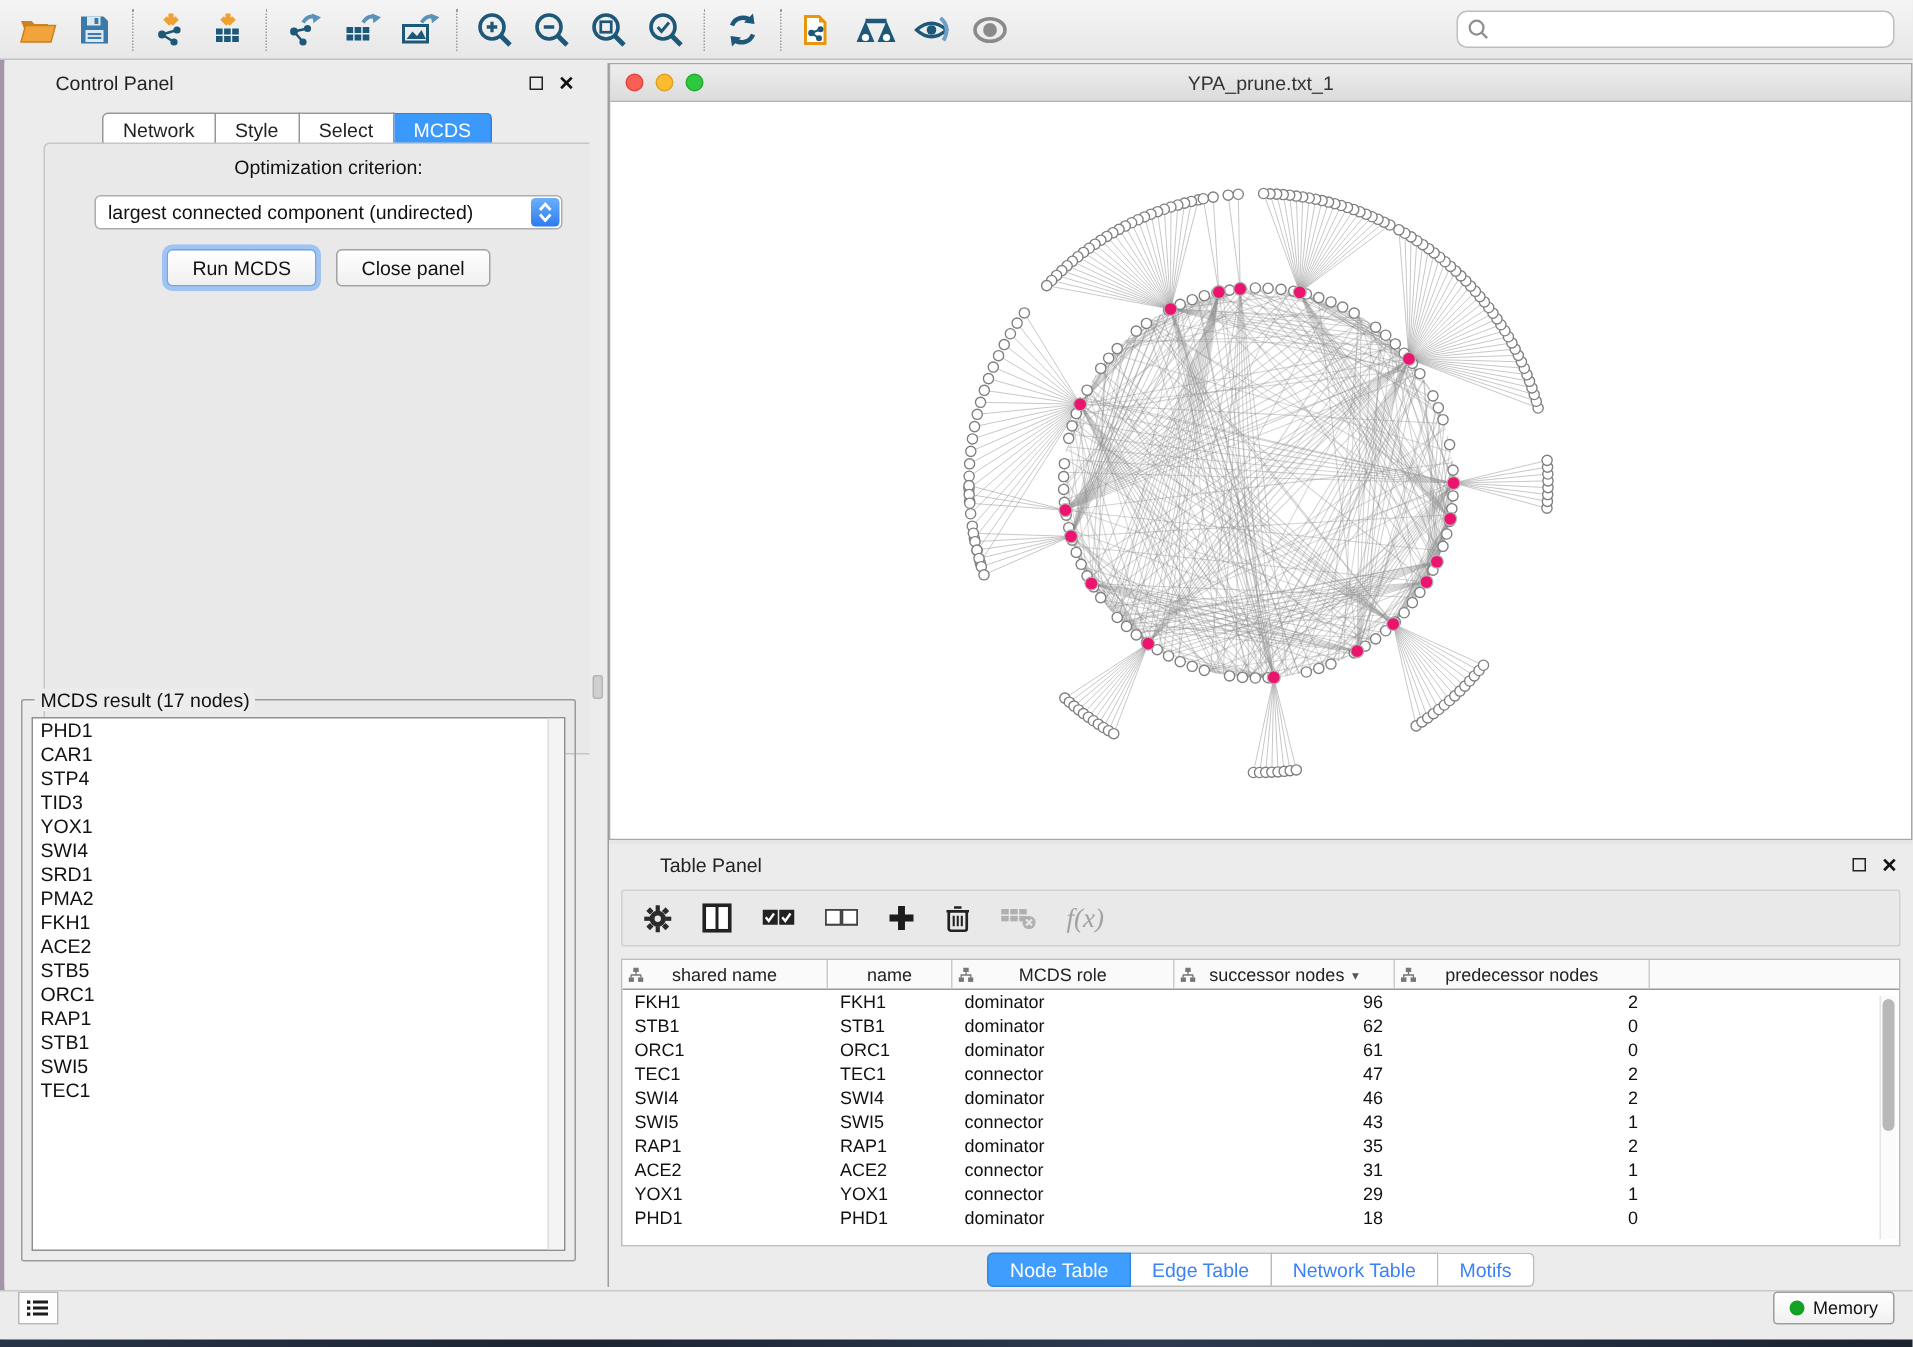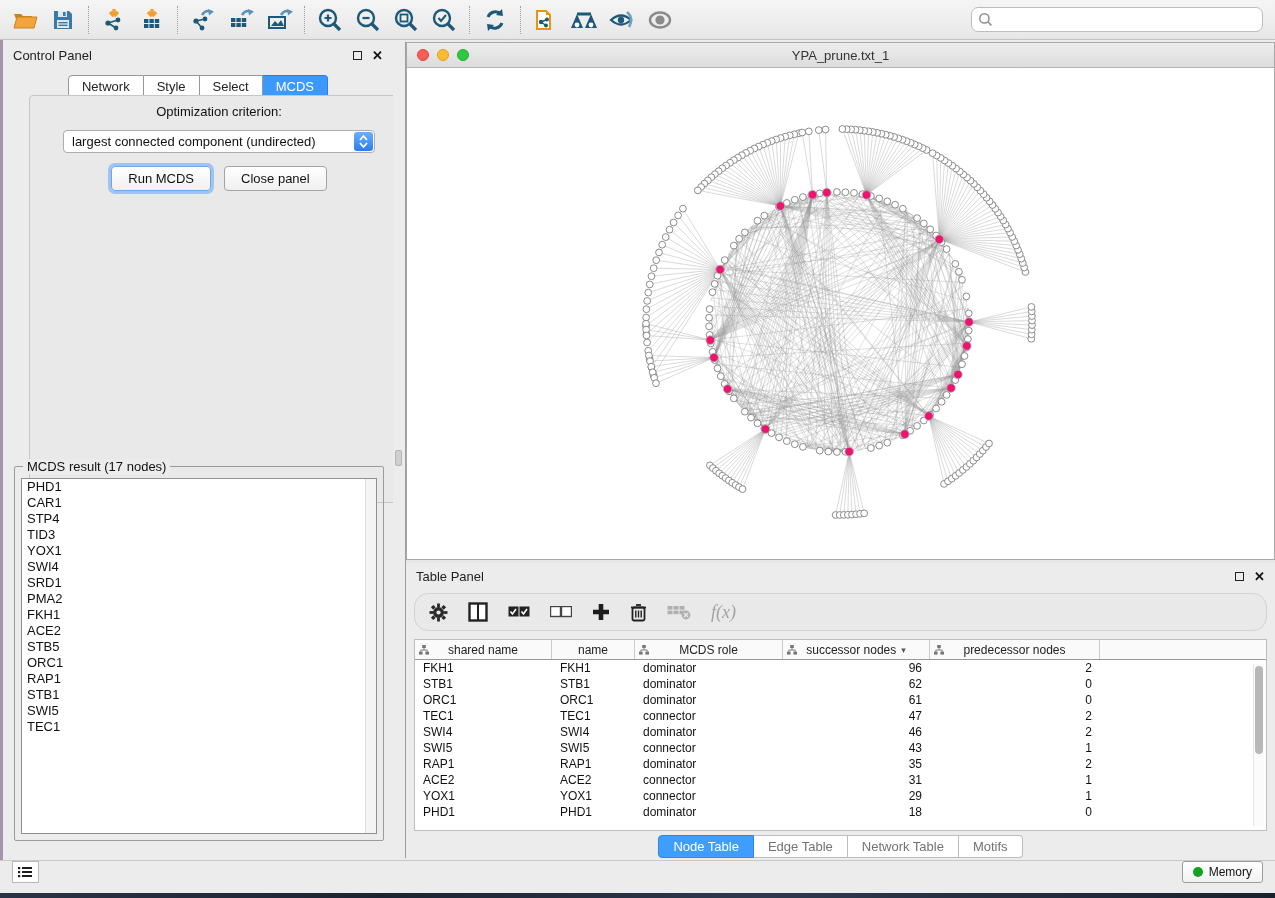--- a/index.html
+++ b/index.html
@@ -22,7 +22,7 @@
   
   .left-strip { position:absolute; left:0; top:40px; width:3px; height:853px; background:#a595ab; }
   .control-panel { position:absolute; left:3px; top:42px; width:390px; height:816px; background:#ececec; }
-  .panel-titlebar { height:26px; display:flex; align-items:center; padding:0 10px; font-size:13px; color:#222; }
+  .panel-titlebar { height:26px; display:flex; align-items:center; padding:0 10px; font-size:13px; color:#222;margin-left:24px; }
   .panel-titlebar .spacer { flex:1; }
   .float-box { width:9px; height:9px; border:1.5px solid #222; margin-right:10px; cursor:pointer; }
   .close-x { font-size:13px; font-weight:bold; color:#111; cursor:pointer; line-height:1; }

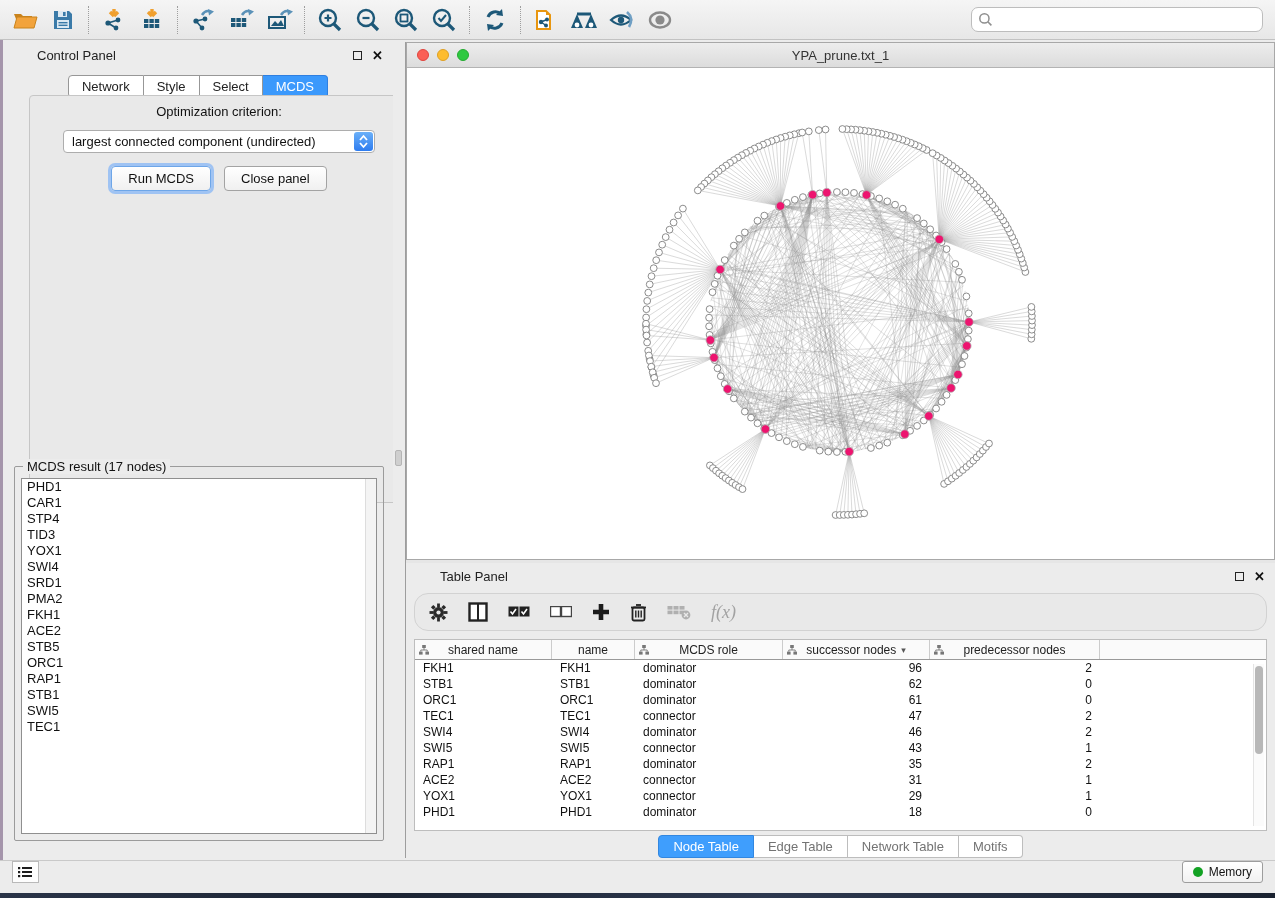--- a/index.html
+++ b/index.html
@@ -80,7 +80,7 @@
   .h-divider { position:absolute; left:406px; top:560px; width:869px; height:3px; background:#e6e6e6; }
   .table-panel { position:absolute; left:406px; top:563px; width:869px; height:295px; background:#ececec; }
   .tp-toolbar { margin:4px 8px 0 8px; height:38px; background:#e9e9e9;
-    border:1px solid #d2d2d2; border-radius:14px; display:flex; align-items:center; gap:20px; padding:0 14px; }
+    border:1px solid #d2d2d2; border-radius:2px; display:flex; align-items:center; gap:20px; padding:0 14px; }
   .tp-tool { display:flex; align-items:center; justify-content:center; cursor:pointer; }
   .tp-tool.disabled { cursor:default; }
   .fx-label { font-family:"Liberation Serif", serif; font-style:italic; font-size:18px; color:#a2a2a2; }

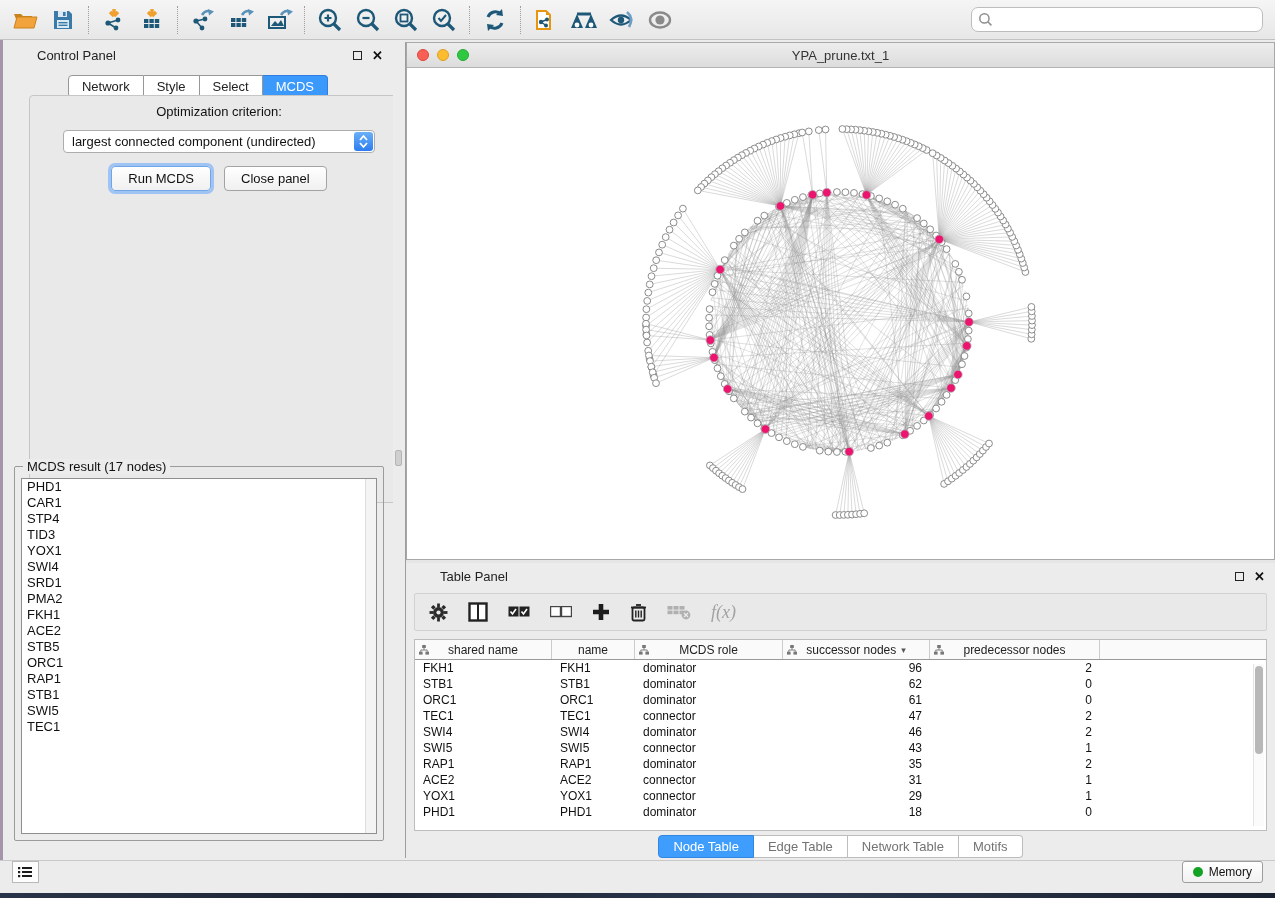--- a/index.html
+++ b/index.html
@@ -100,7 +100,7 @@
   .nt-thumb { position:absolute; left:1px; top:2px; width:8px; height:88px; background:#b8b8b8; border-radius:4px; }
 
   .tp-tabs { position:absolute; left:0; right:0; top:272px; display:flex; justify-content:center; }
-  .tp-tab { font-size:13px; color:#737373; background:#fff; border:1px solid #bdbdbd;
+  .tp-tab { font-size:13px; color:#3b82f6; background:#fff; border:1px solid #bdbdbd;
     padding:3px 14px; cursor:pointer; border-left-width:0; }
   .tp-tab:first-child { border-left-width:1px; border-radius:4px 0 0 4px; }
   .tp-tab:last-child { border-radius:0 4px 4px 0; }

